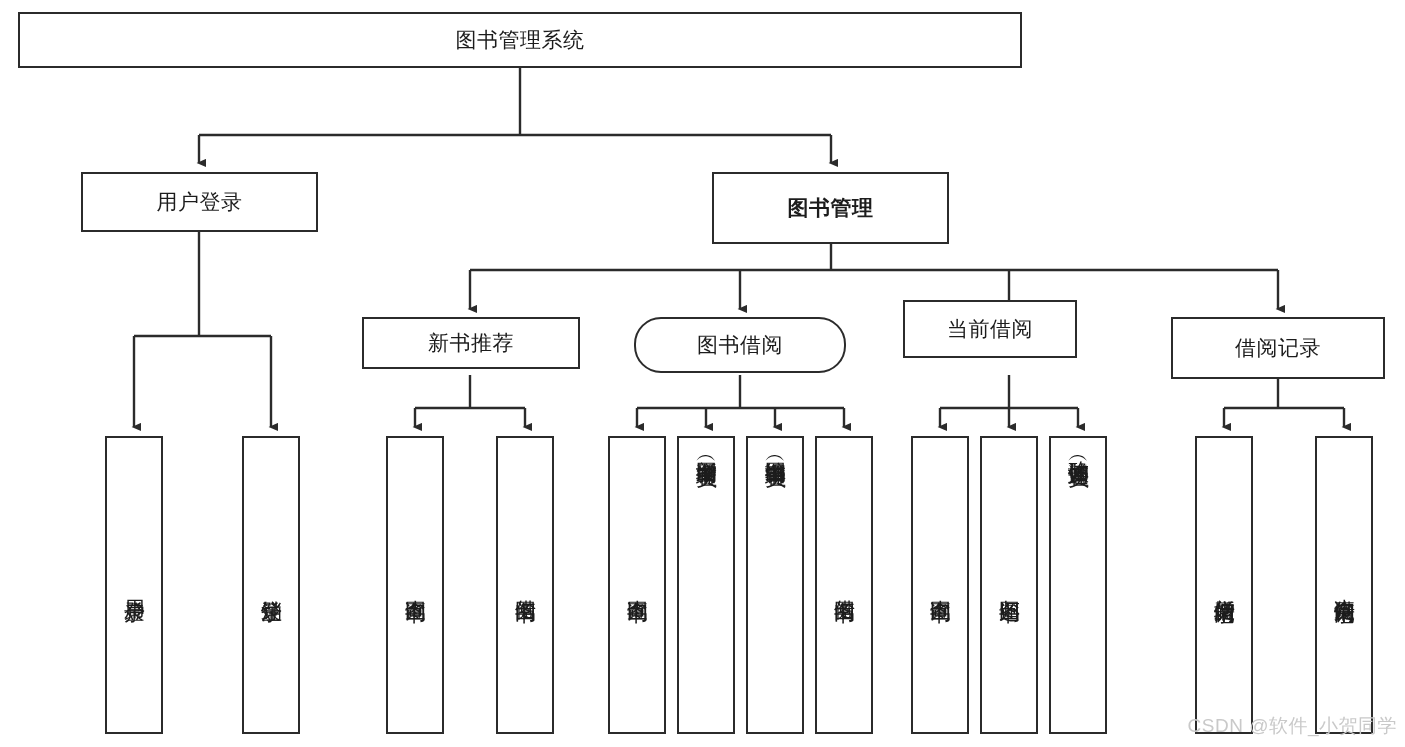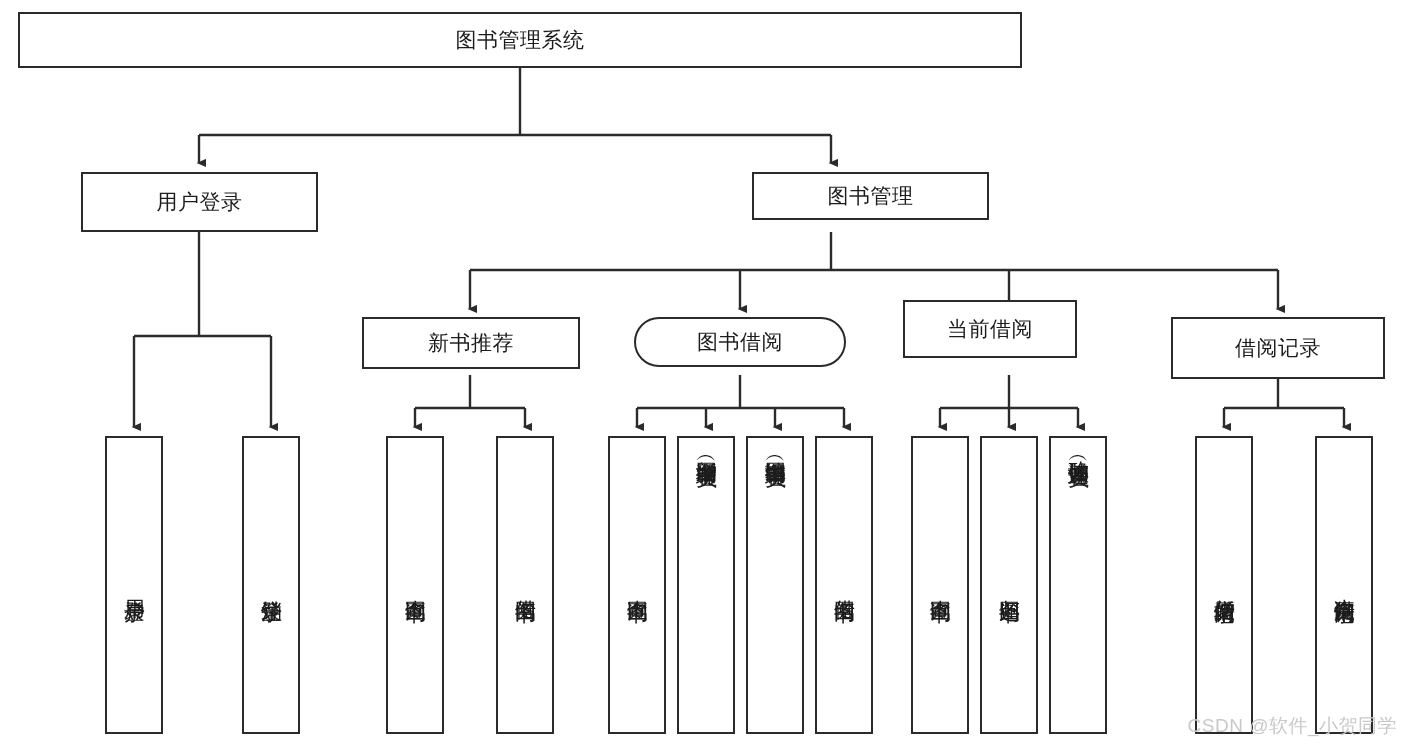--- a/index.html
+++ b/index.html
@@ -133,7 +133,7 @@
   <div class="node" style="left:81px; top:172px; width:237px; height:60px;">
     <span class="label">用户登录</span>
   </div>
-  <div class="node" style="left:752px; top:172px; width:237px; height:48px;">
+  <div class="node" style="left:712px; top:172px; width:237px; height:72px;font-weight:bold;">
     <span class="label">图书管理</span>
   </div>
 

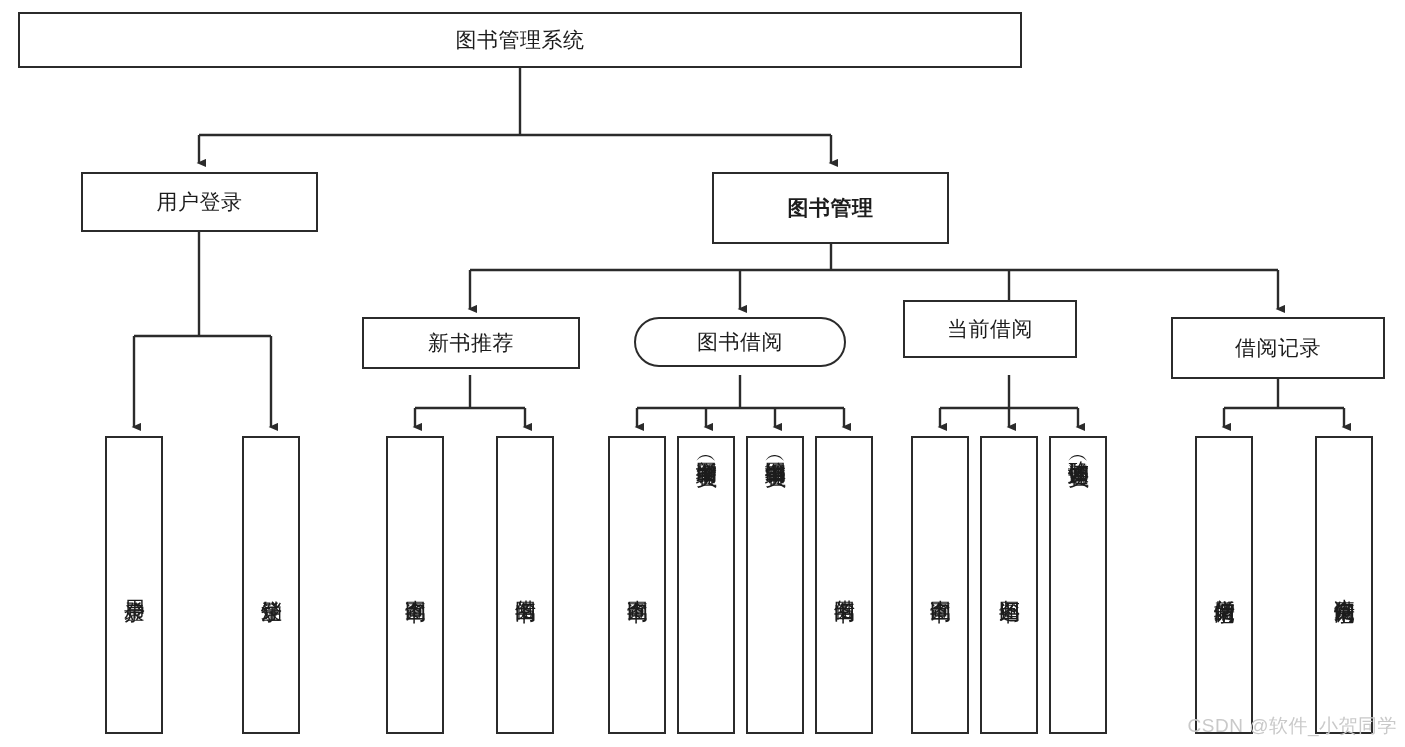--- a/index.html
+++ b/index.html
@@ -140,7 +140,7 @@
   <div class="node" style="left:362px; top:317px; width:218px; height:52px;">
     <span class="label">新书推荐</span>
   </div>
-  <div class="node" style="left:634px; top:317px; width:212px; height:50px;border-radius:27px;">
+  <div class="node" style="left:634px; top:317px; width:212px; height:56px;border-radius:27px;">
     <span class="label">图书借阅</span>
   </div>
   <div class="node" style="left:903px; top:300px; width:174px; height:58px;">

